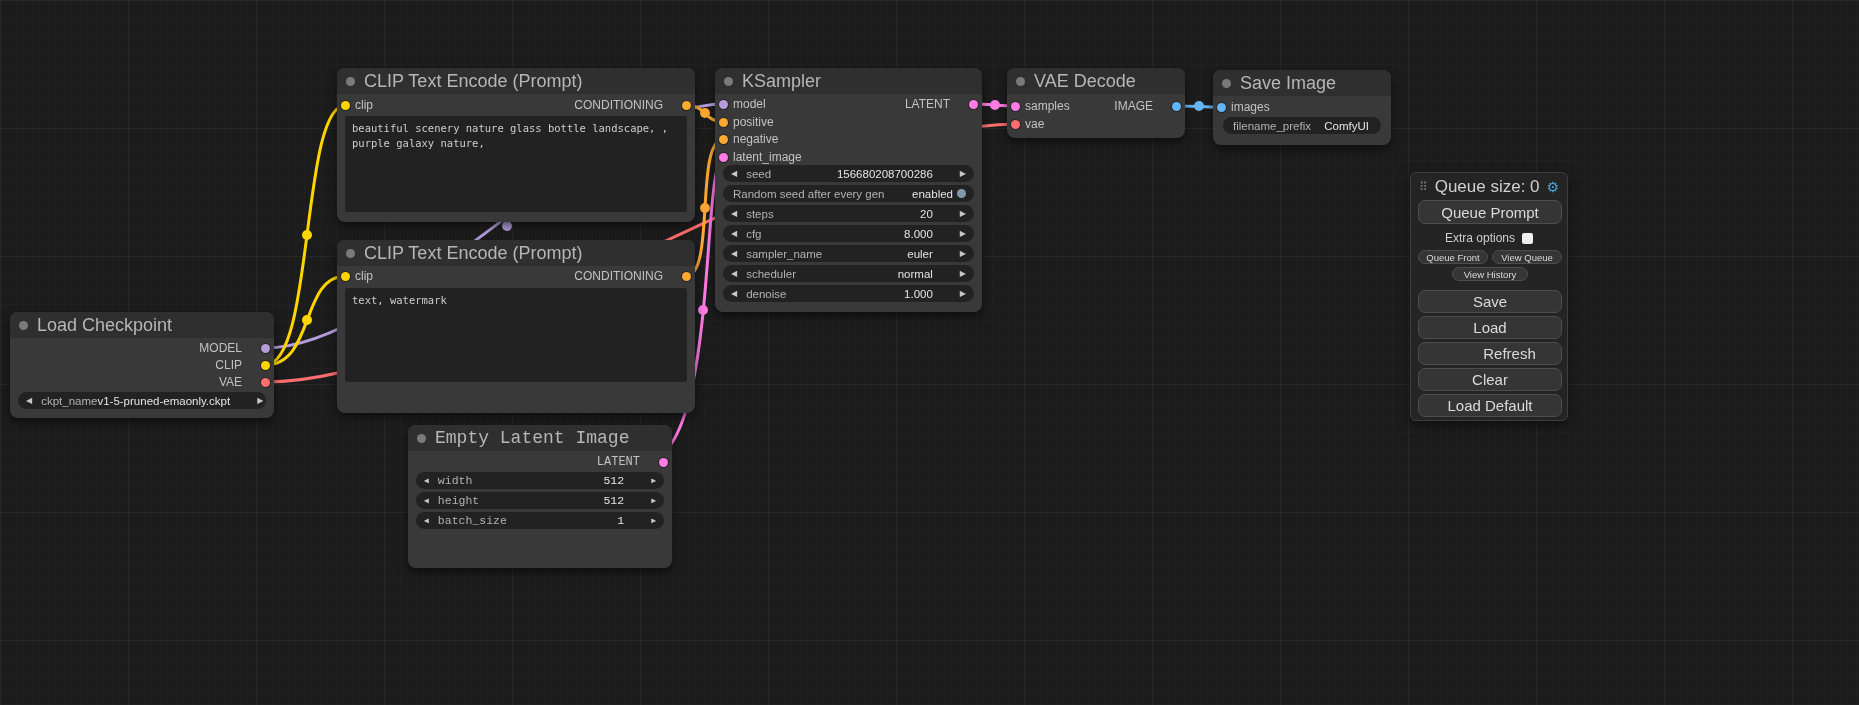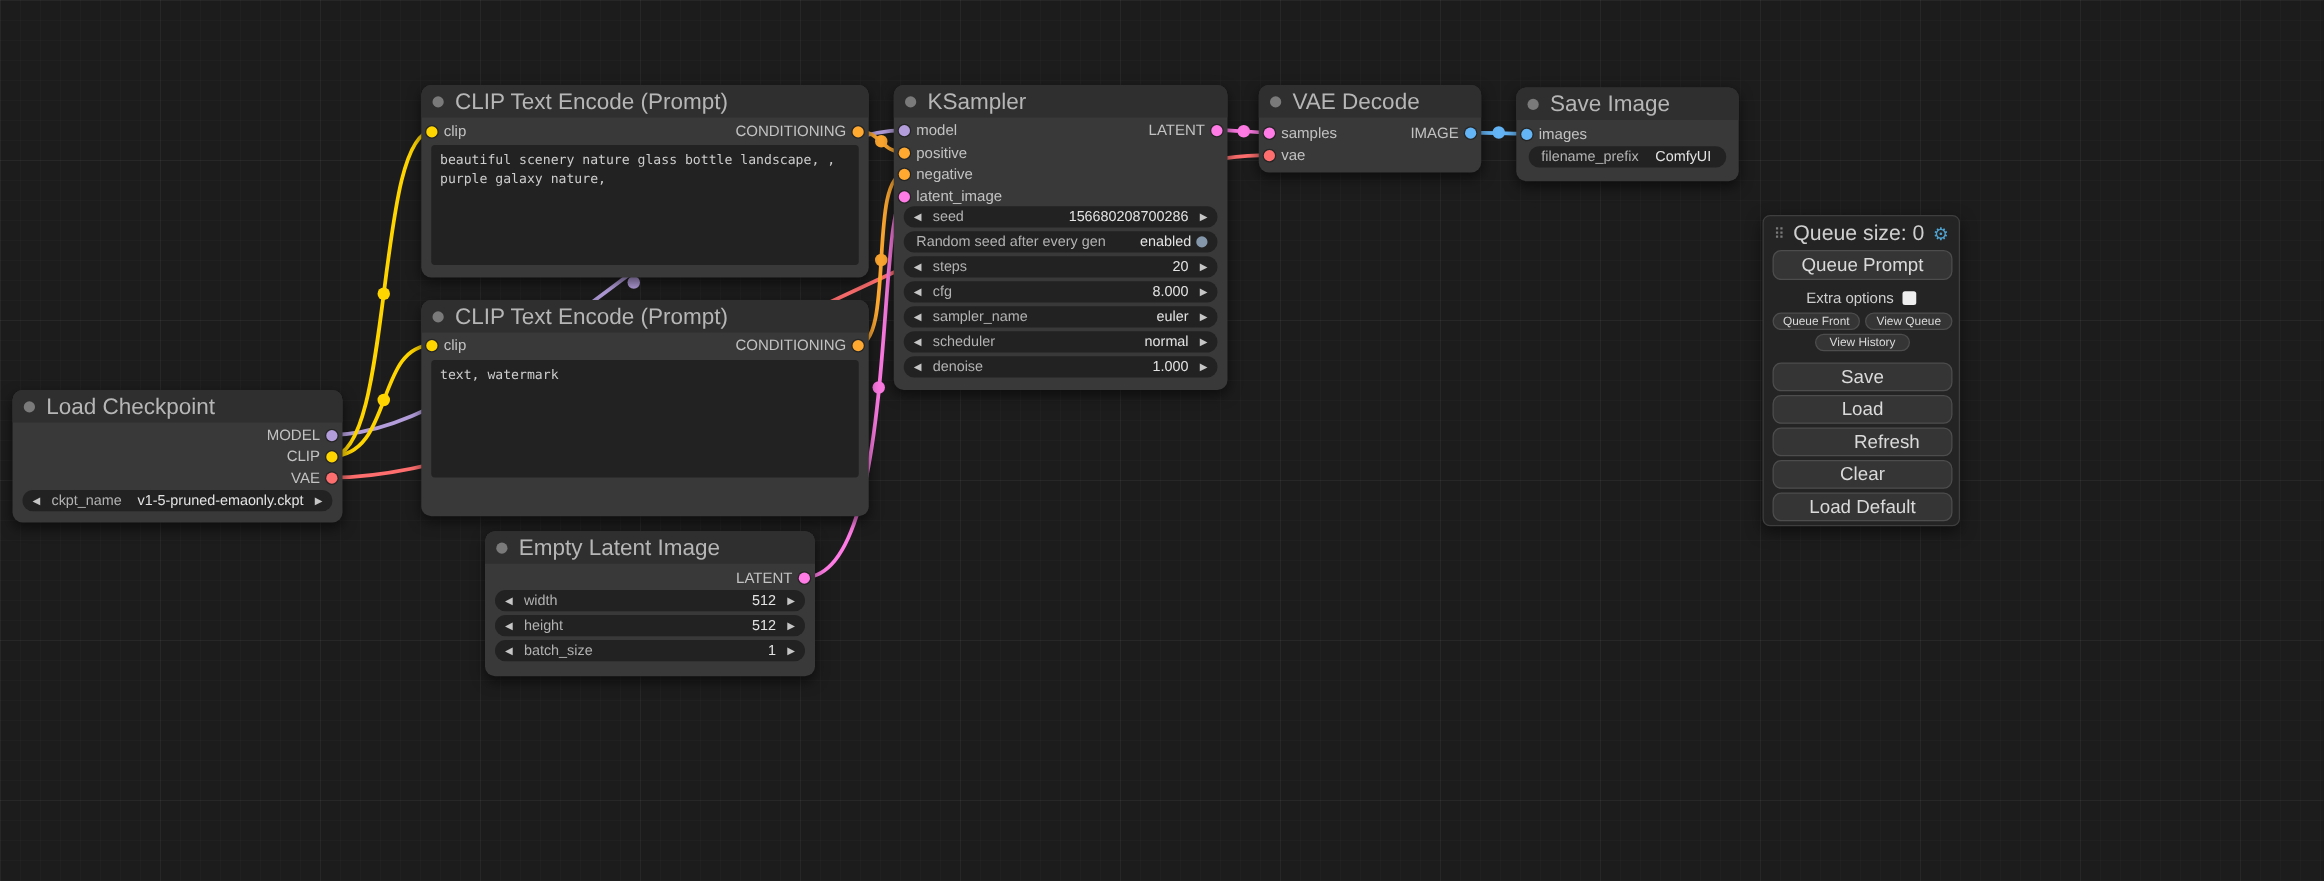--- a/index.html
+++ b/index.html
@@ -56,7 +56,7 @@
   }
   .port { position: absolute; height: 16px; line-height: 16px; font-size: 12px; color: #c2c2c2; white-space: nowrap; }
   .port.in  { left: 0;  padding-left: 18px; }
-  .port.out { right: 0; padding-right: 18px; text-align: right; }
+  .port.out { right: 0; padding-right: 32px; text-align: right; }
   .port-dot { position: absolute; top: 3.5px; width: 9px; height: 9px; border-radius: 50%; box-shadow: 0 0 0 1px rgba(0,0,0,0.35); }
   .port.in  .port-dot { left: 4px; }
   .port.out .port-dot { right: 4px; }

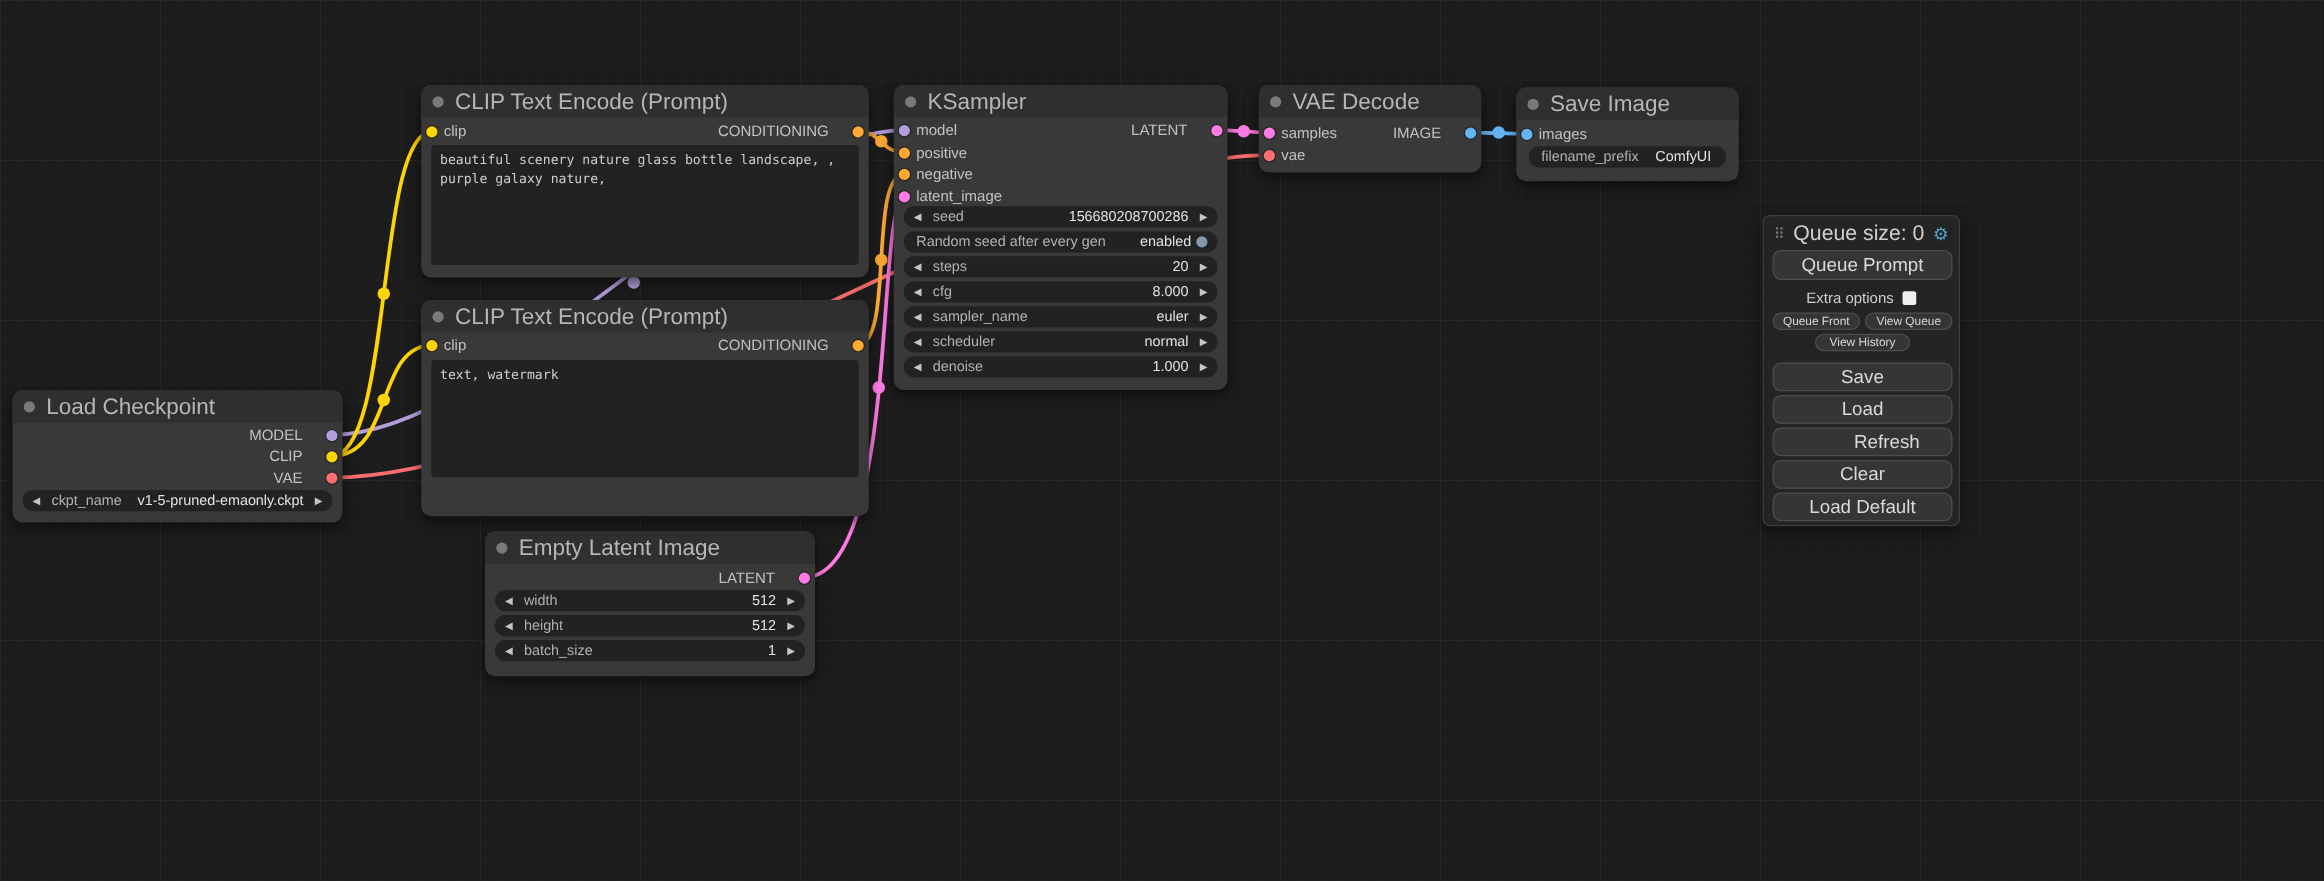--- a/index.html
+++ b/index.html
@@ -75,7 +75,7 @@
   }
   .widget .arrow { font-size: 8px; color: #c6c6c6; flex: none; }
   .widget .w-name { color: #b2b2b2; margin-left: 9px; white-space: nowrap; }
-  .widget .w-value { color: #e3e3e3; margin-left: auto; margin-right: 9px; white-space: nowrap; }
+  .widget .w-value { color: #e3e3e3; margin-left: auto; margin-right: 27px; white-space: nowrap; }
   .widget.no-arrows .w-name { margin-left: 2px; }
   .widget.no-arrows .w-value { margin-right: 4px; }
   .toggle-dot { width: 9px; height: 9px; border-radius: 50%; background: var(--c-toggle); flex: none; }

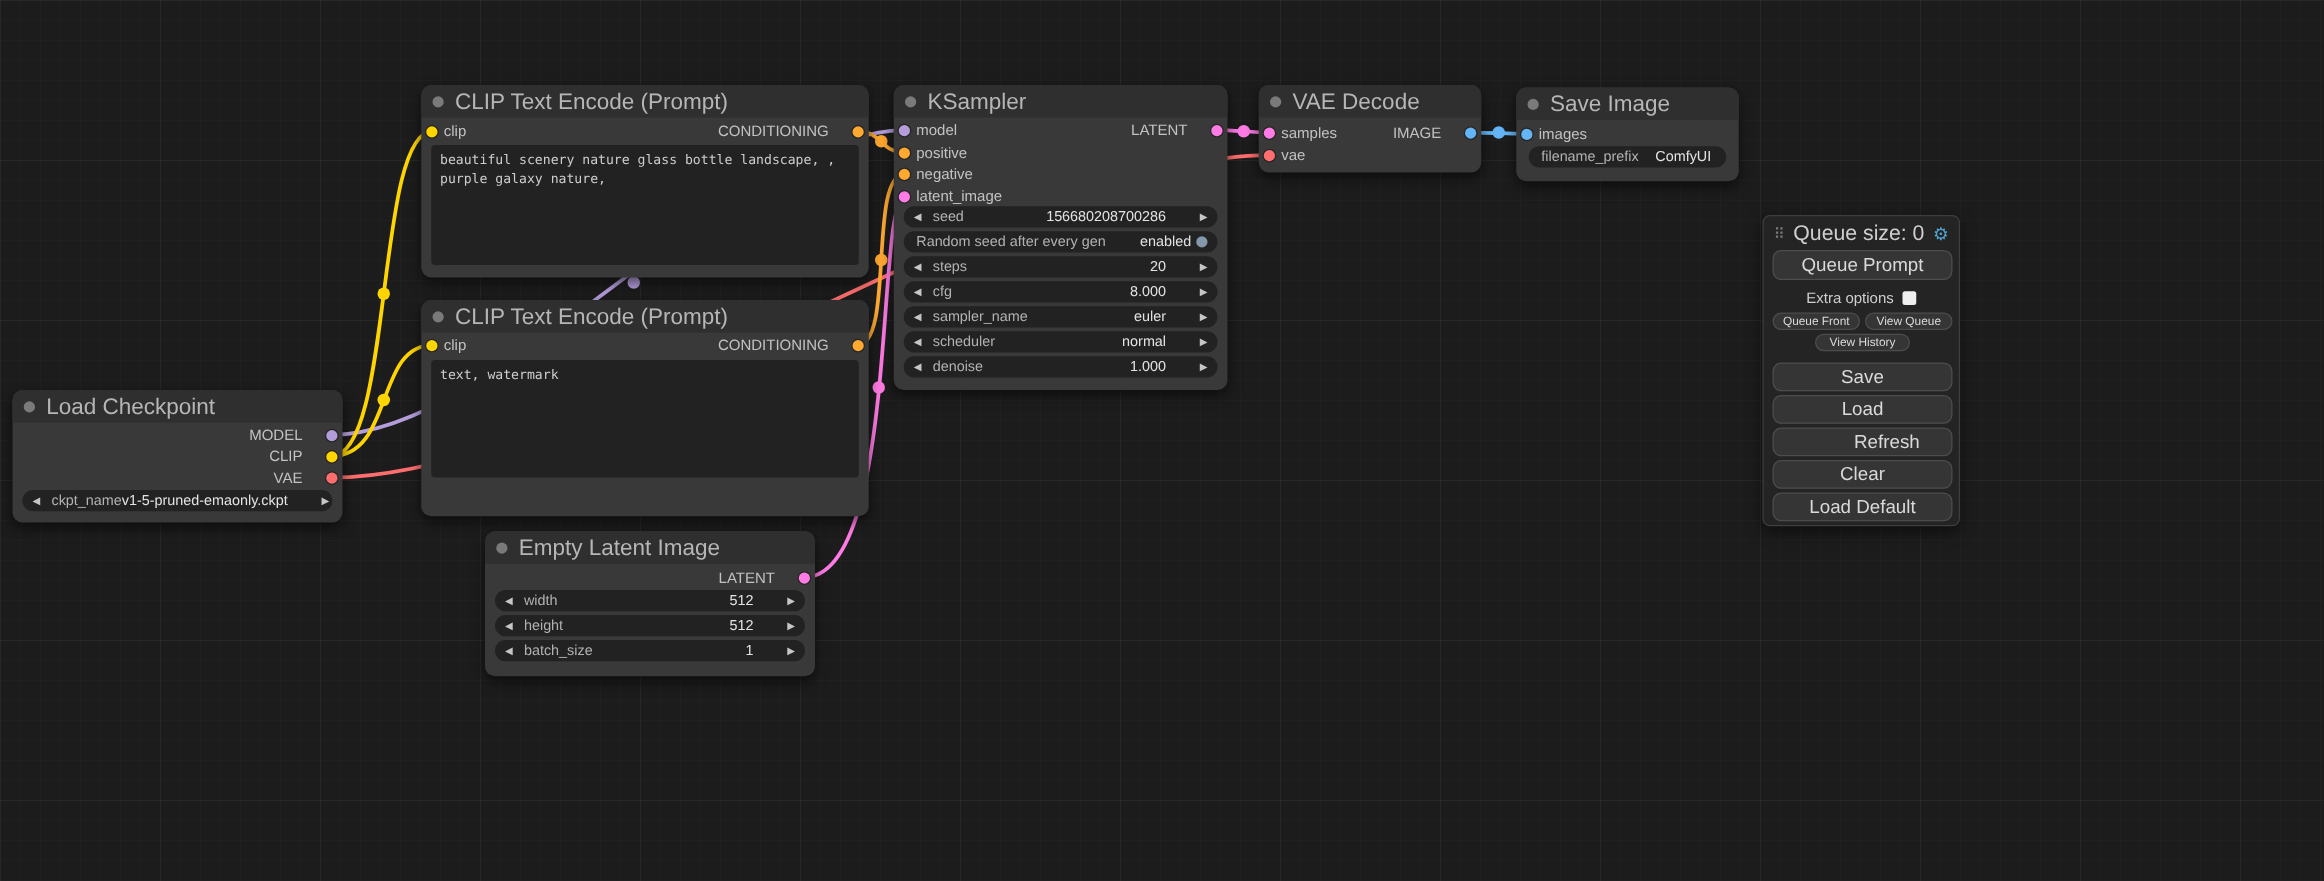--- a/index.html
+++ b/index.html
@@ -195,7 +195,7 @@
     <div class="prompt-box" style="top:48px;height:94px;">text, watermark</div>
   </div>
 
-  <div class="node" style="left:388px;top:425px;width:264px;height:116px;">
+  <div class="node" style="left:408px;top:425px;width:264px;height:143px;font-family:Liberation Mono, monospace;">
     <div class="node-title">
       <span class="collapse-dot"></span>
       <span>Empty Latent Image</span>

